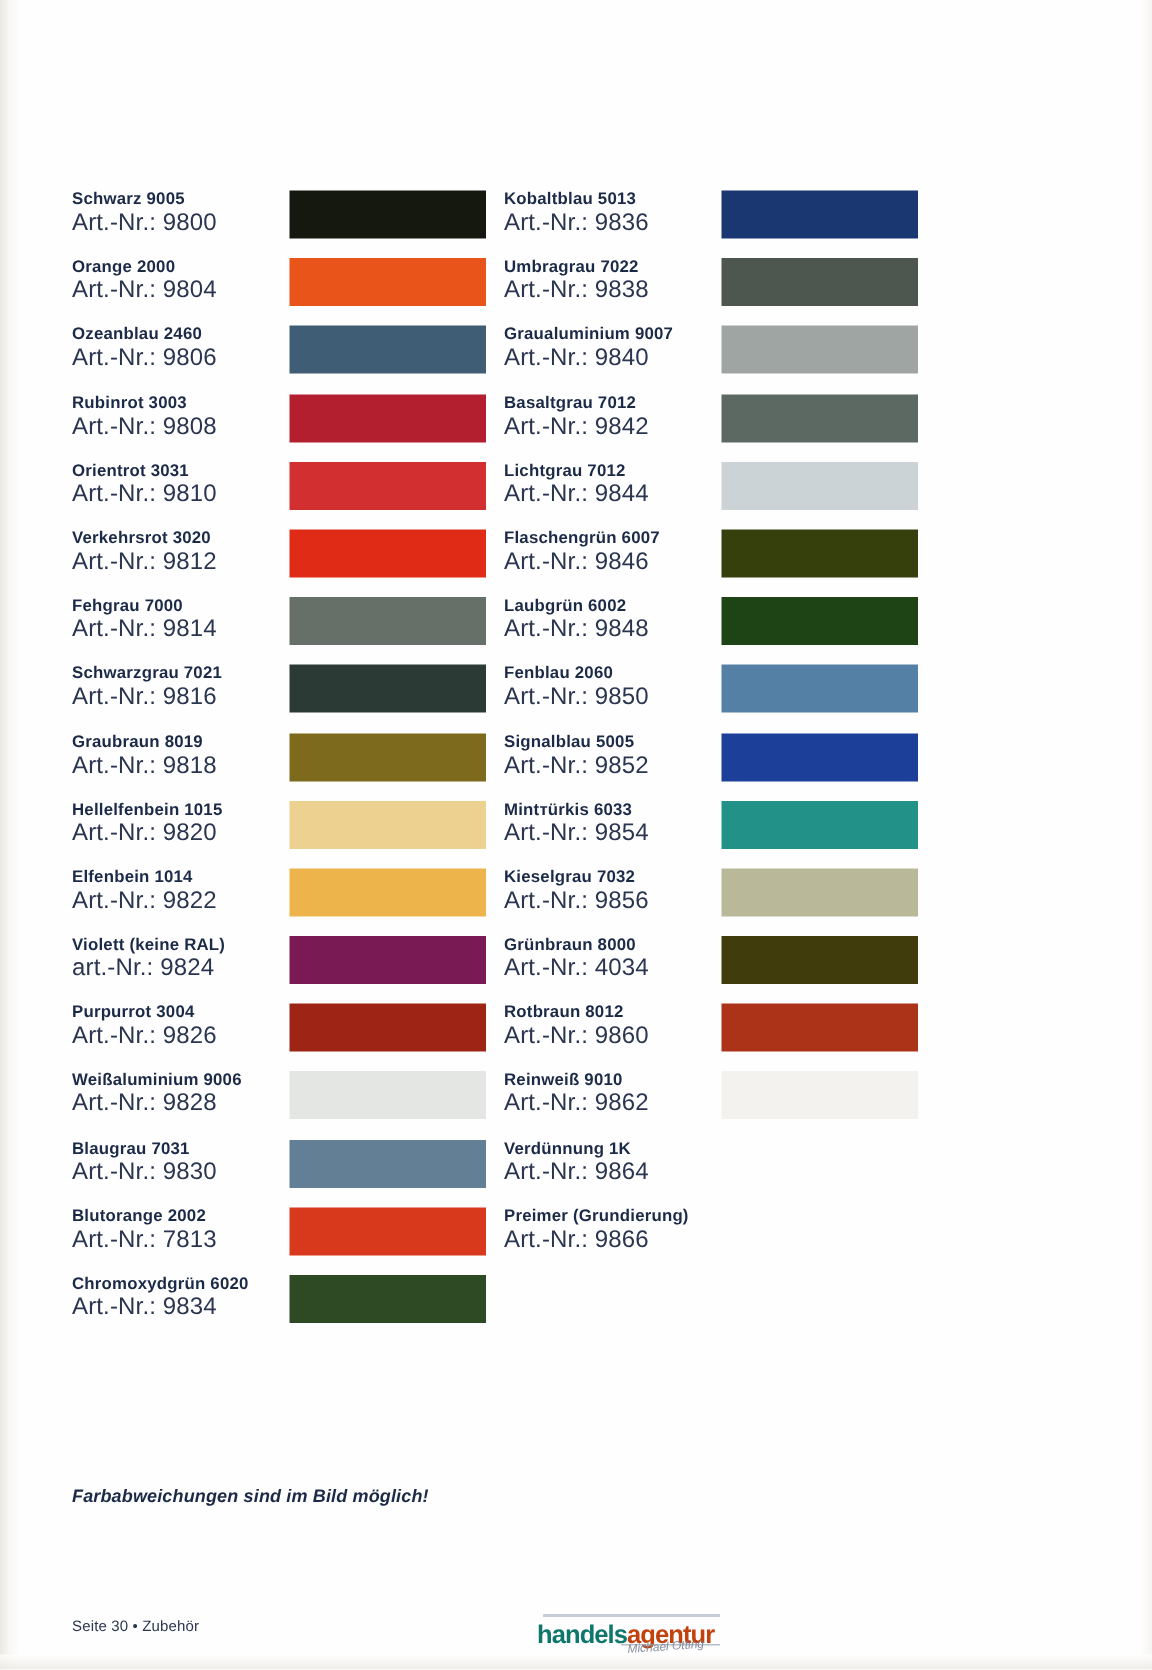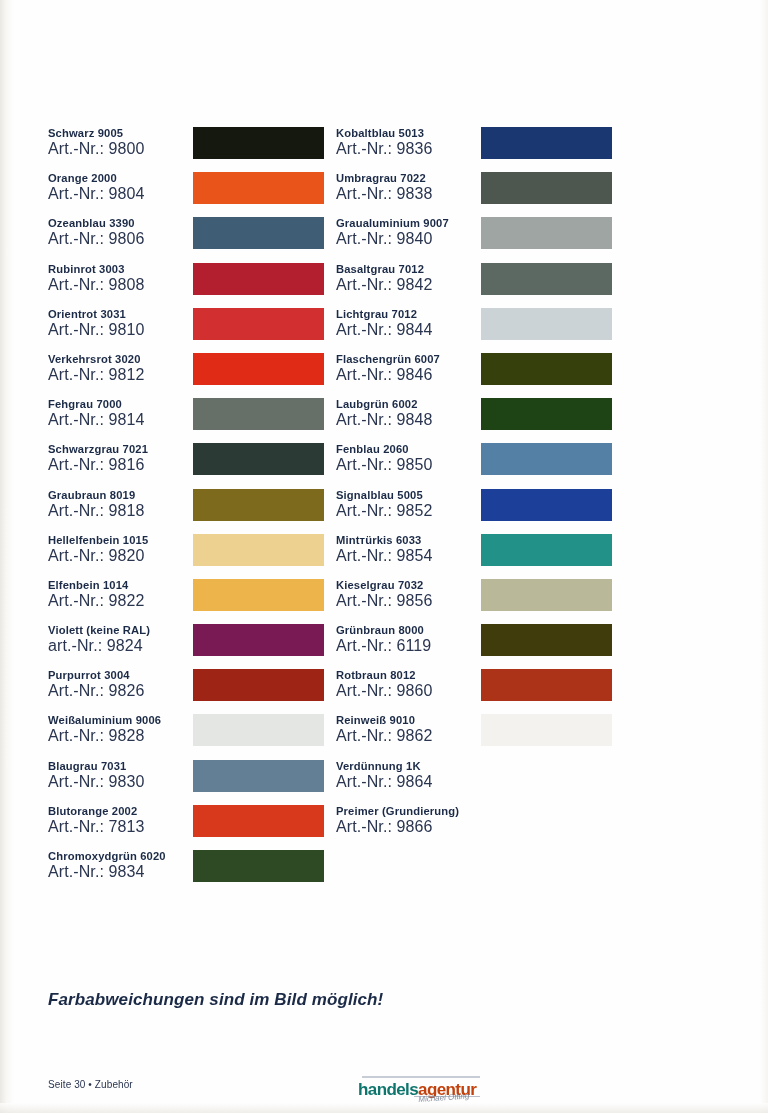--- a/index.html
+++ b/index.html
@@ -182,7 +182,7 @@
         </div>
         <div class="row">
           <div class="labels">
-            <div class="name">Ozeanblau 3390</div>
+            <div class="name">Ozeanblau 2460</div>
             <div class="artnr">Art.-Nr.: 9806</div>
           </div>
           <div class="swatch" style="background: rgb(63, 94, 117);"></div>

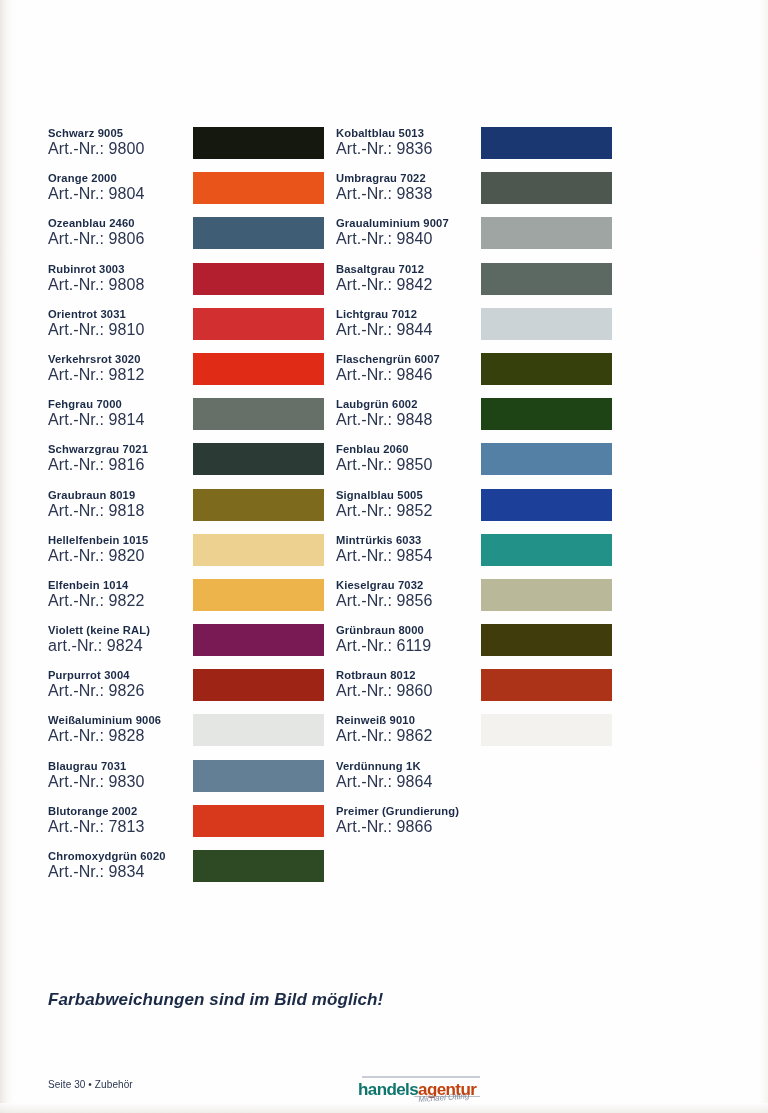--- a/index.html
+++ b/index.html
@@ -367,7 +367,7 @@
         <div class="row">
           <div class="labels">
             <div class="name">Grünbraun 8000</div>
-            <div class="artnr">Art.-Nr.: 6119</div>
+            <div class="artnr">Art.-Nr.: 4034</div>
           </div>
           <div class="swatch" style="background: rgb(64, 60, 12);"></div>
         </div>

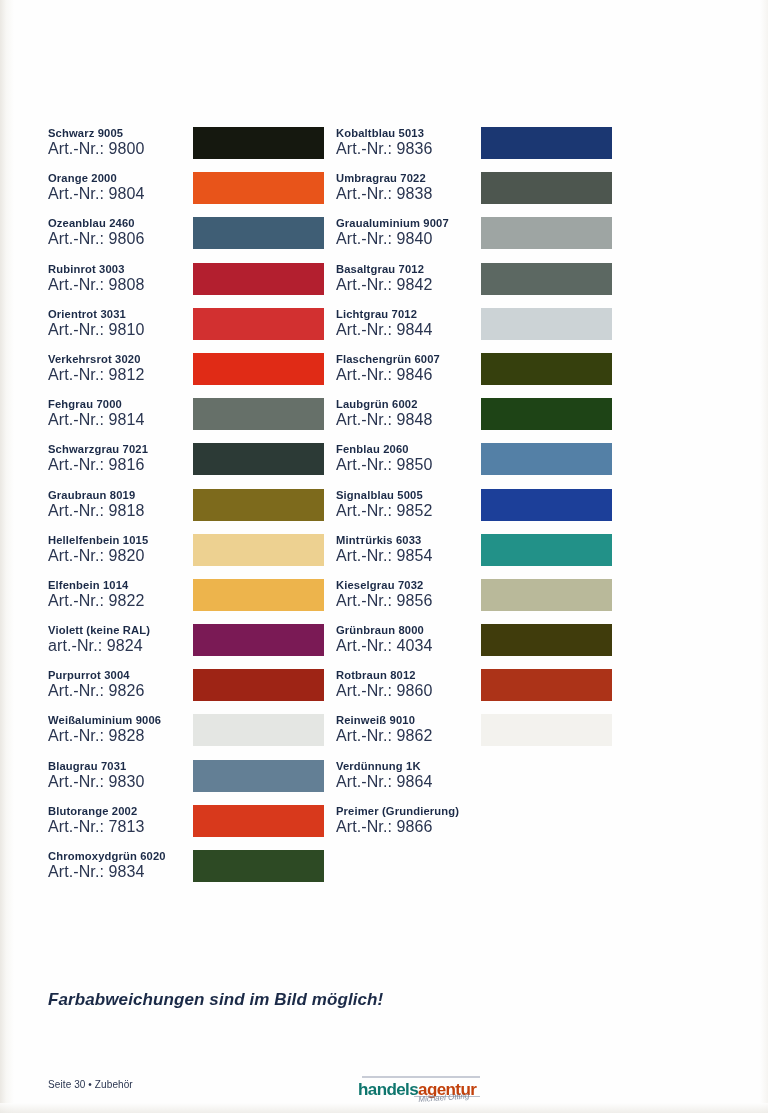--- a/index.html
+++ b/index.html
@@ -91,7 +91,7 @@
     position: absolute;
     left: 48px;
     top: 990px;
-    font-size: 17px;
+    font-size: 12px;
     font-style: italic;
     font-weight: bold;
     color: #1b2a47;

